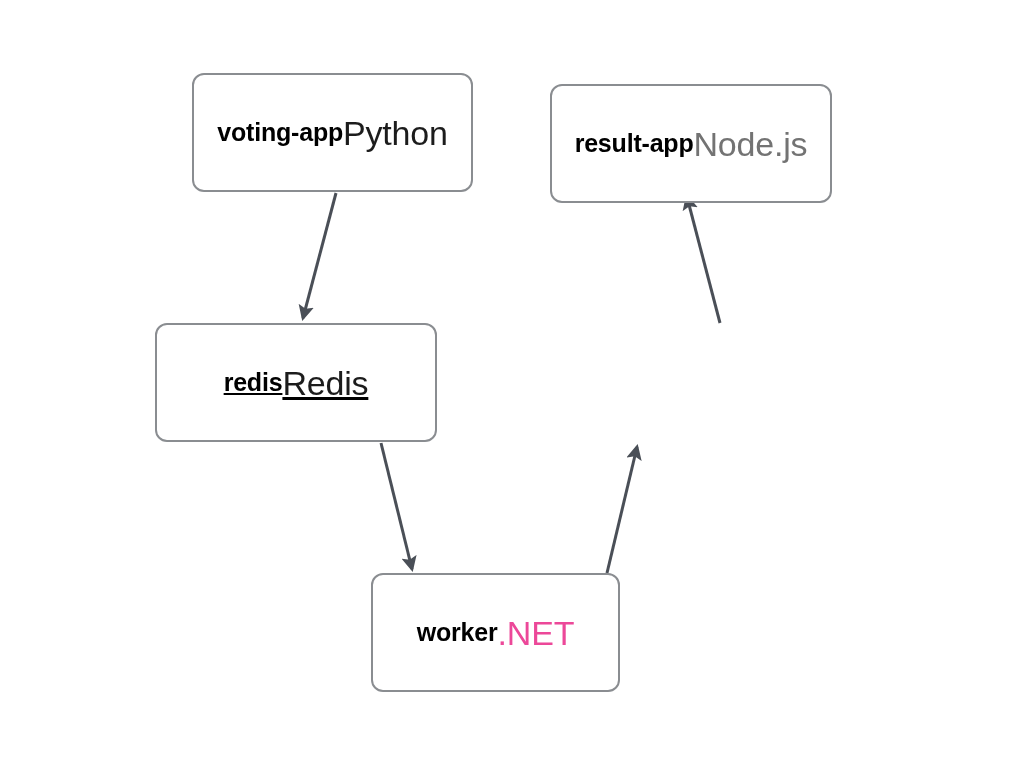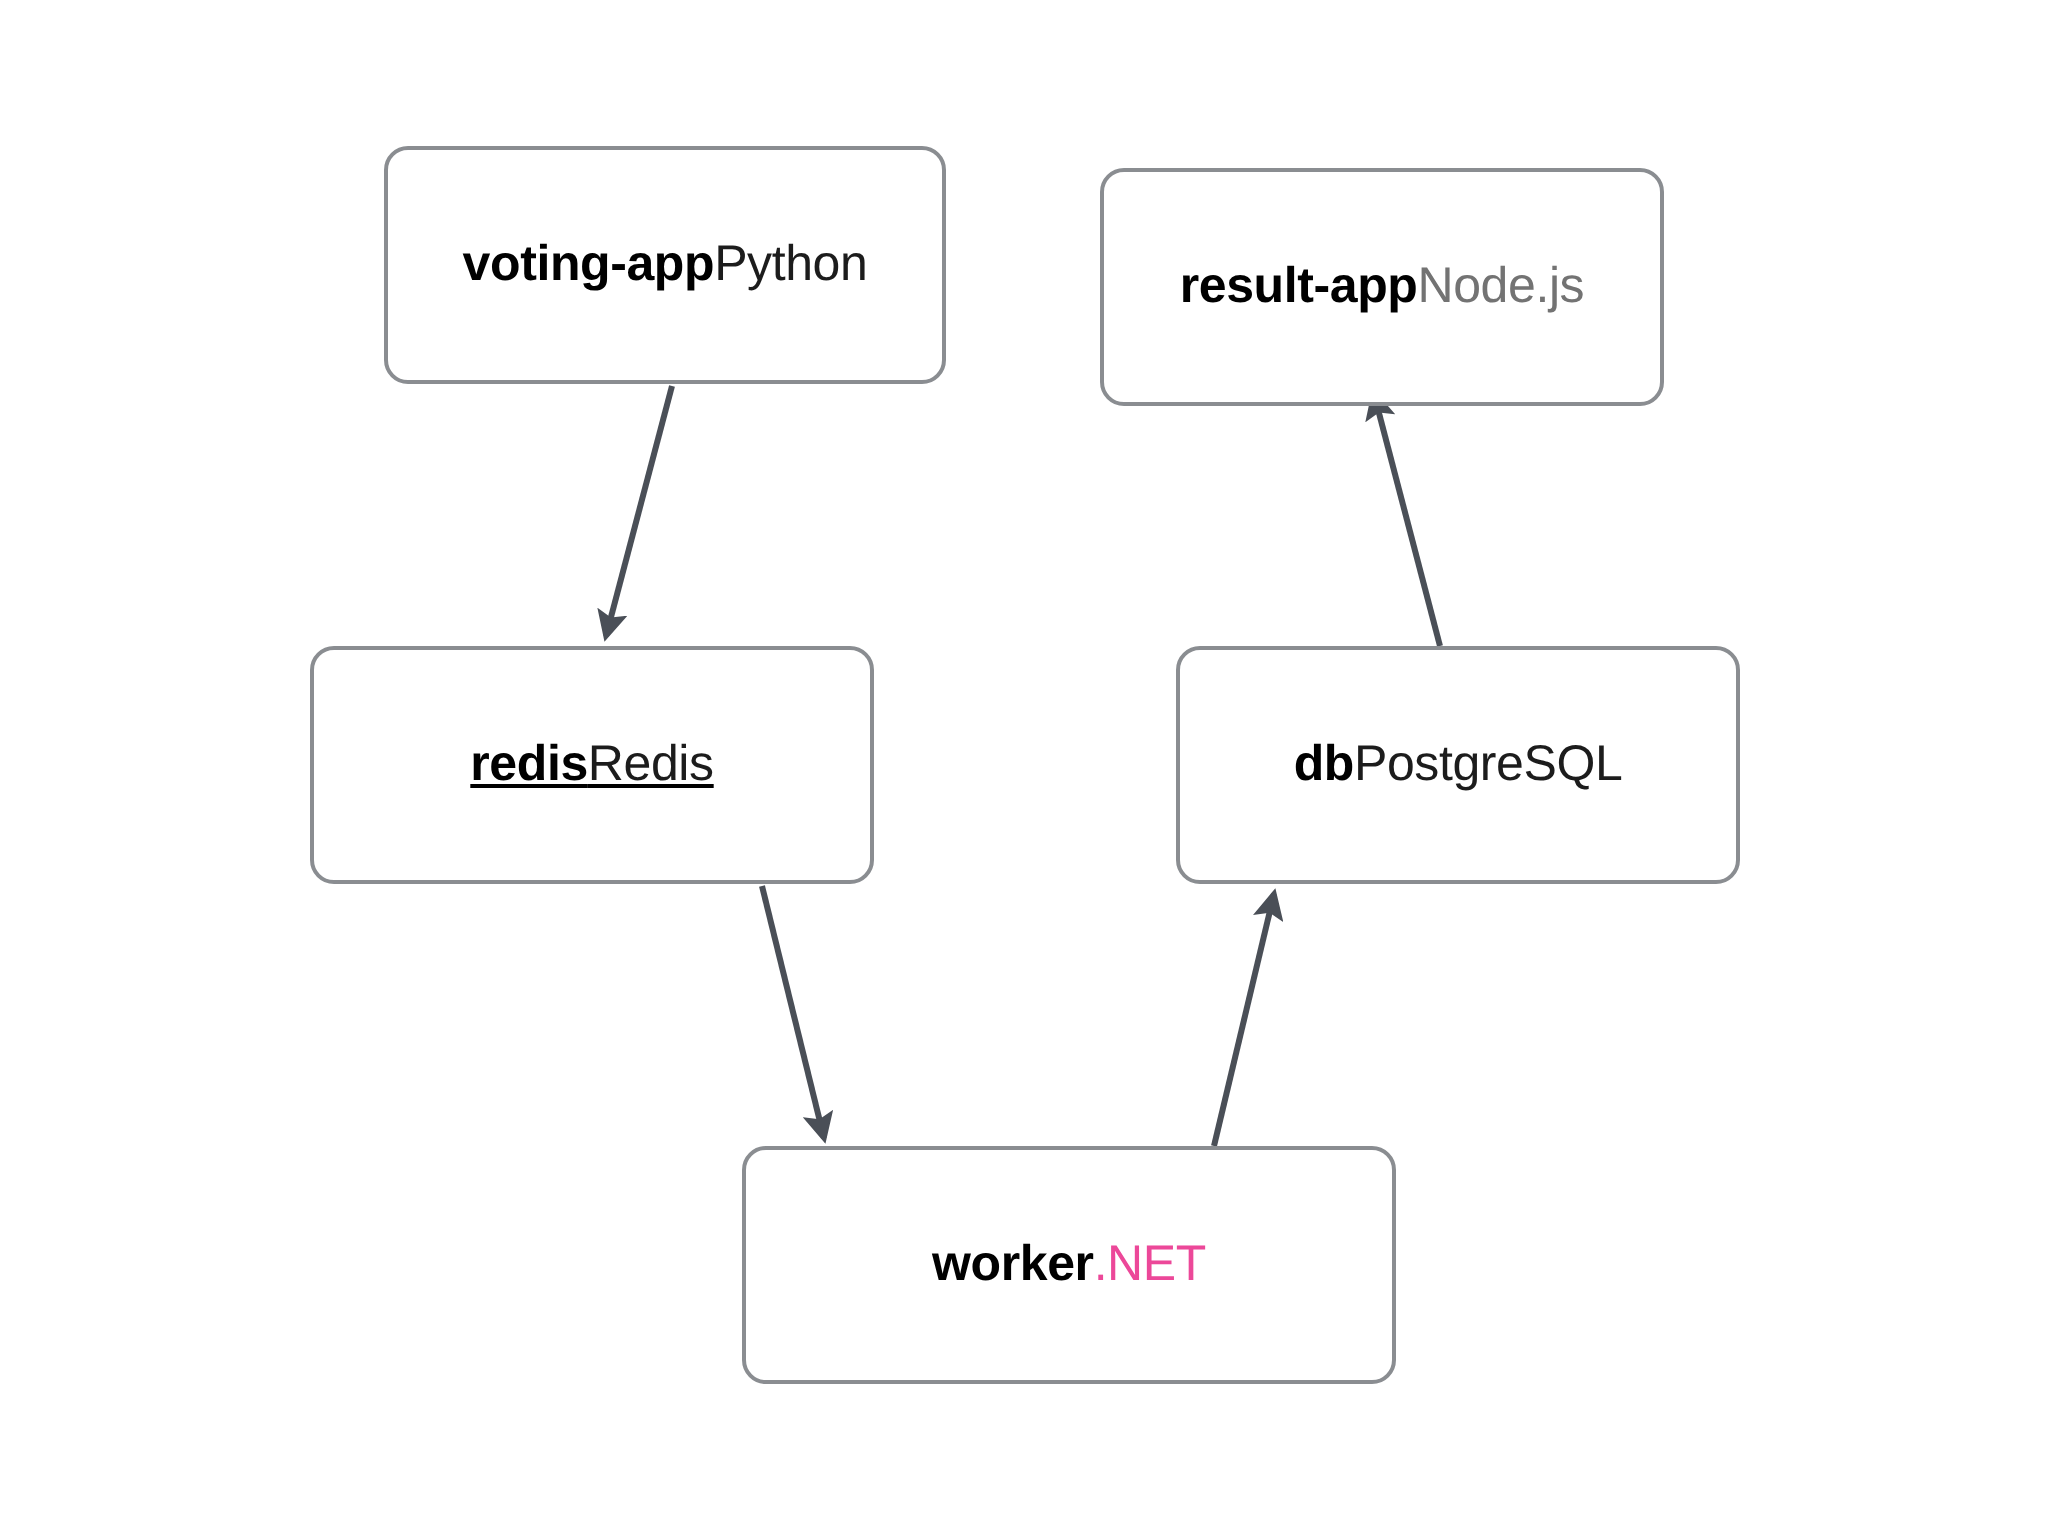--- a/index.html
+++ b/index.html
@@ -49,7 +49,7 @@
     white-space: nowrap;
   }
   .node-subtitle {
-    font-size: 25px;
+    font-size: 34px;
     font-weight: normal;
     color: #1c1c1c;
     line-height: 1.18;

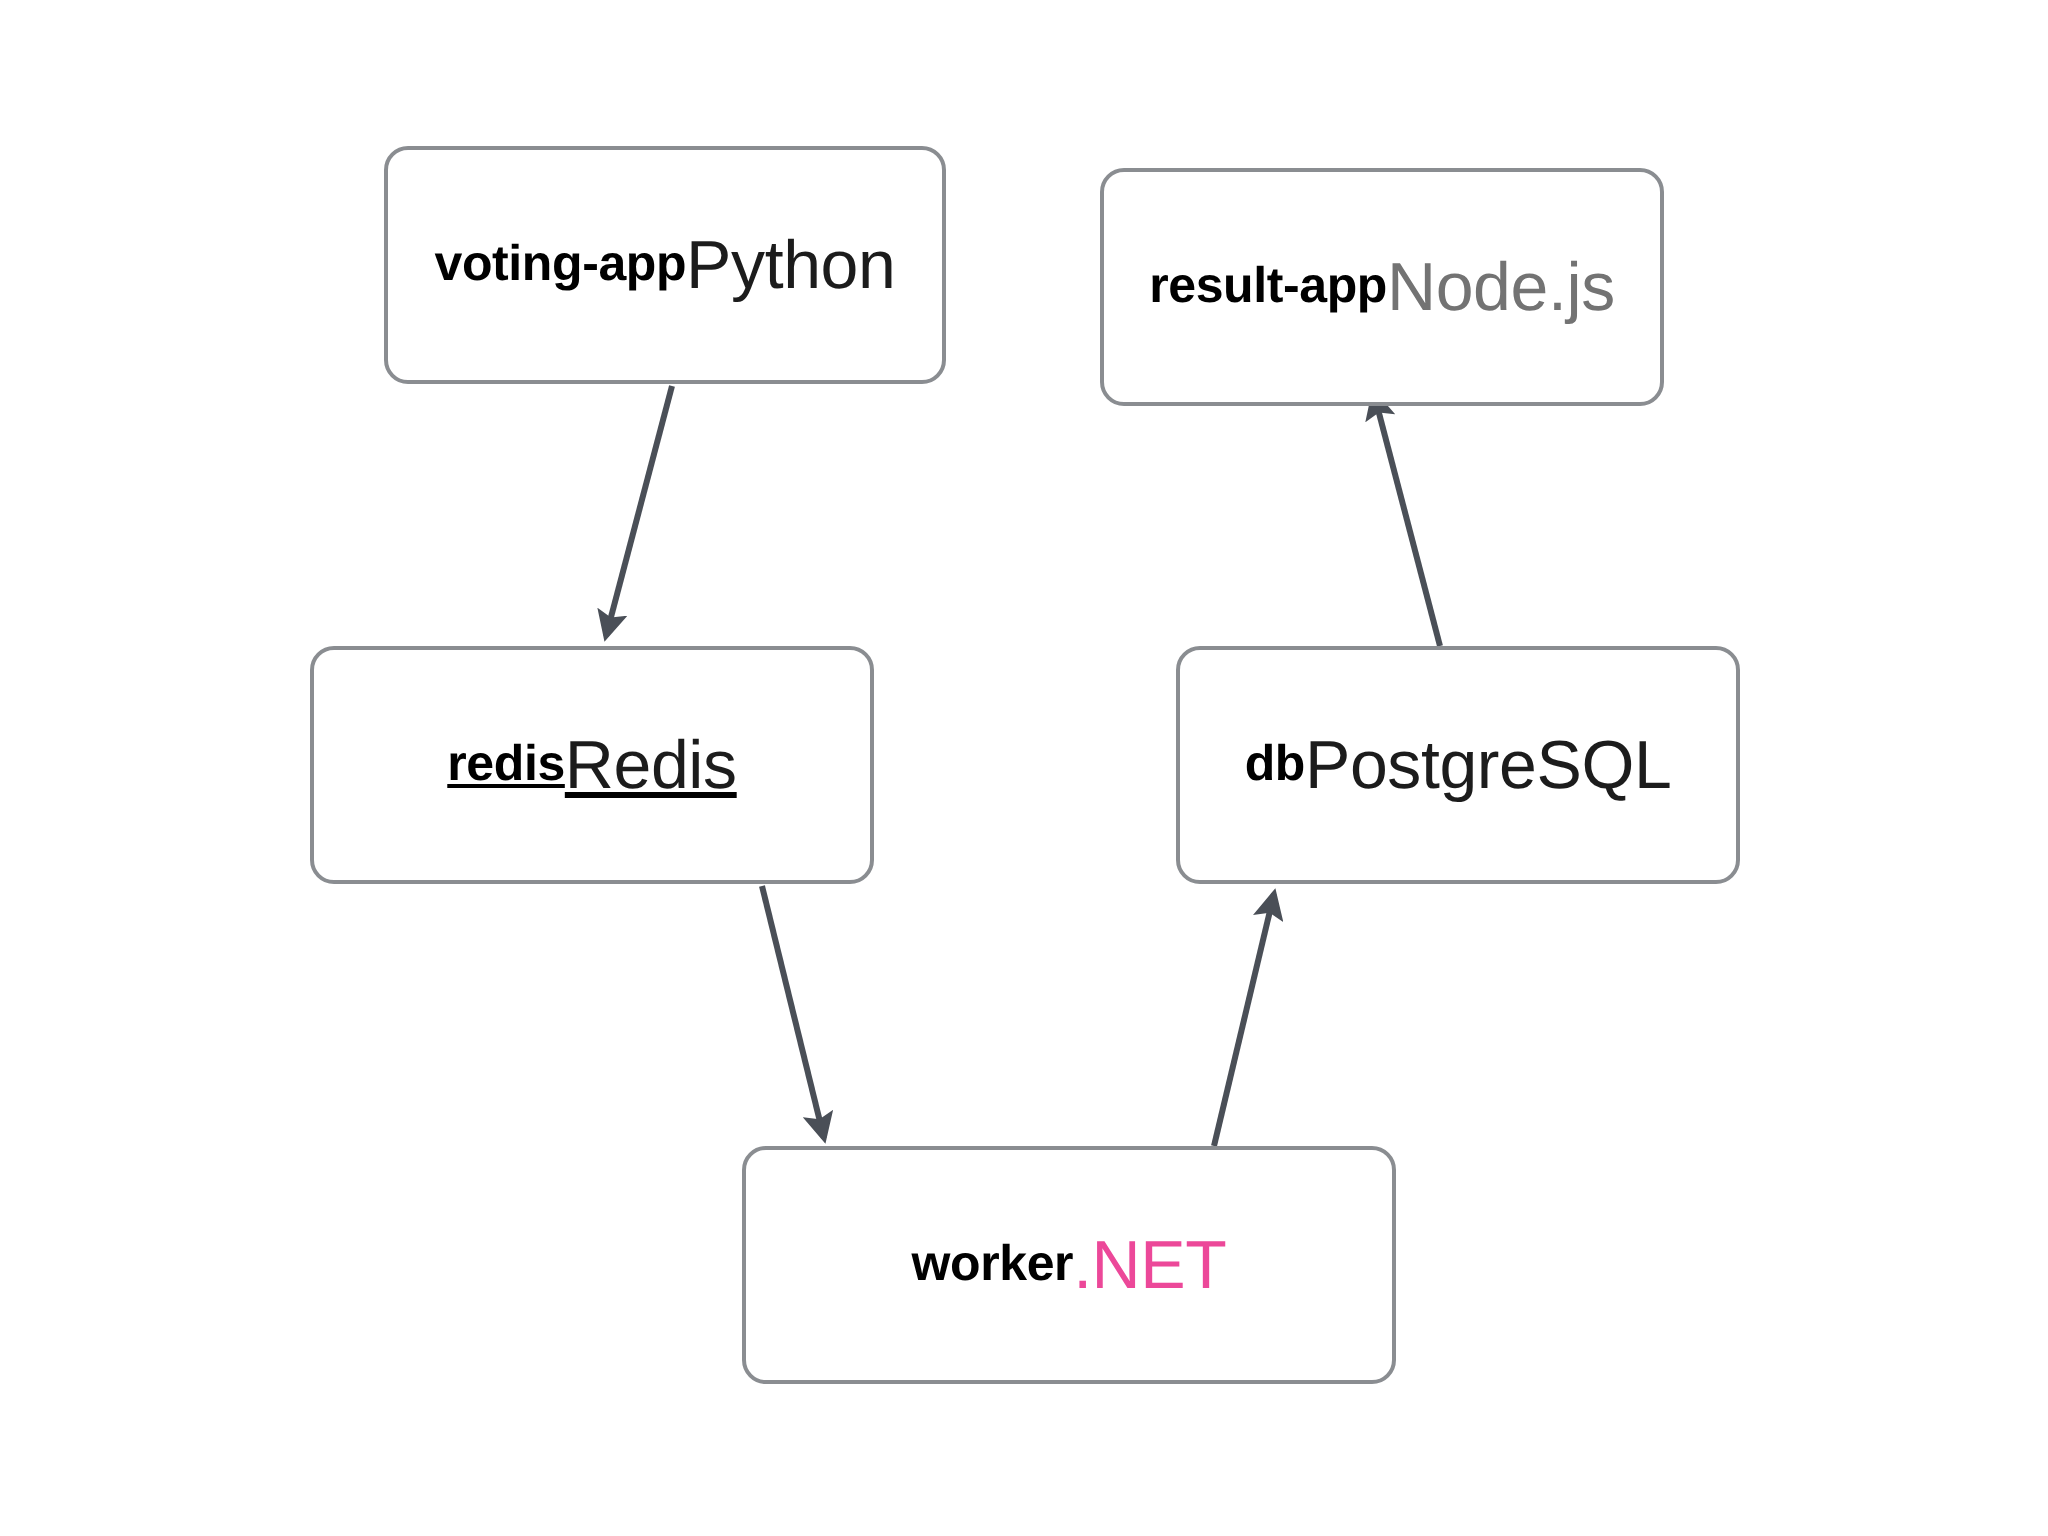--- a/index.html
+++ b/index.html
@@ -90,10 +90,6 @@
     <div class="node-subtitle" style="color: rgb(28, 28, 28);">Redis</div>
   </div>
 
-  <div class="node" style="left: 588px; top: 323px; width: 282px; height: 119px; border-color: rgb(138, 141, 145); background: rgb(255, 255, 255);">
-    <div class="node-title" style="color: rgb(0, 0, 0);">db</div>
-    <div class="node-subtitle" style="color: rgb(28, 28, 28);">PostgreSQL</div>
-  </div>
 
   <div class="node" style="left: 371px; top: 573px; width: 327px; height: 119px; border-color: rgb(138, 141, 145); background: rgb(255, 255, 255);">
     <div class="node-title" style="color: rgb(0, 0, 0);">worker</div>

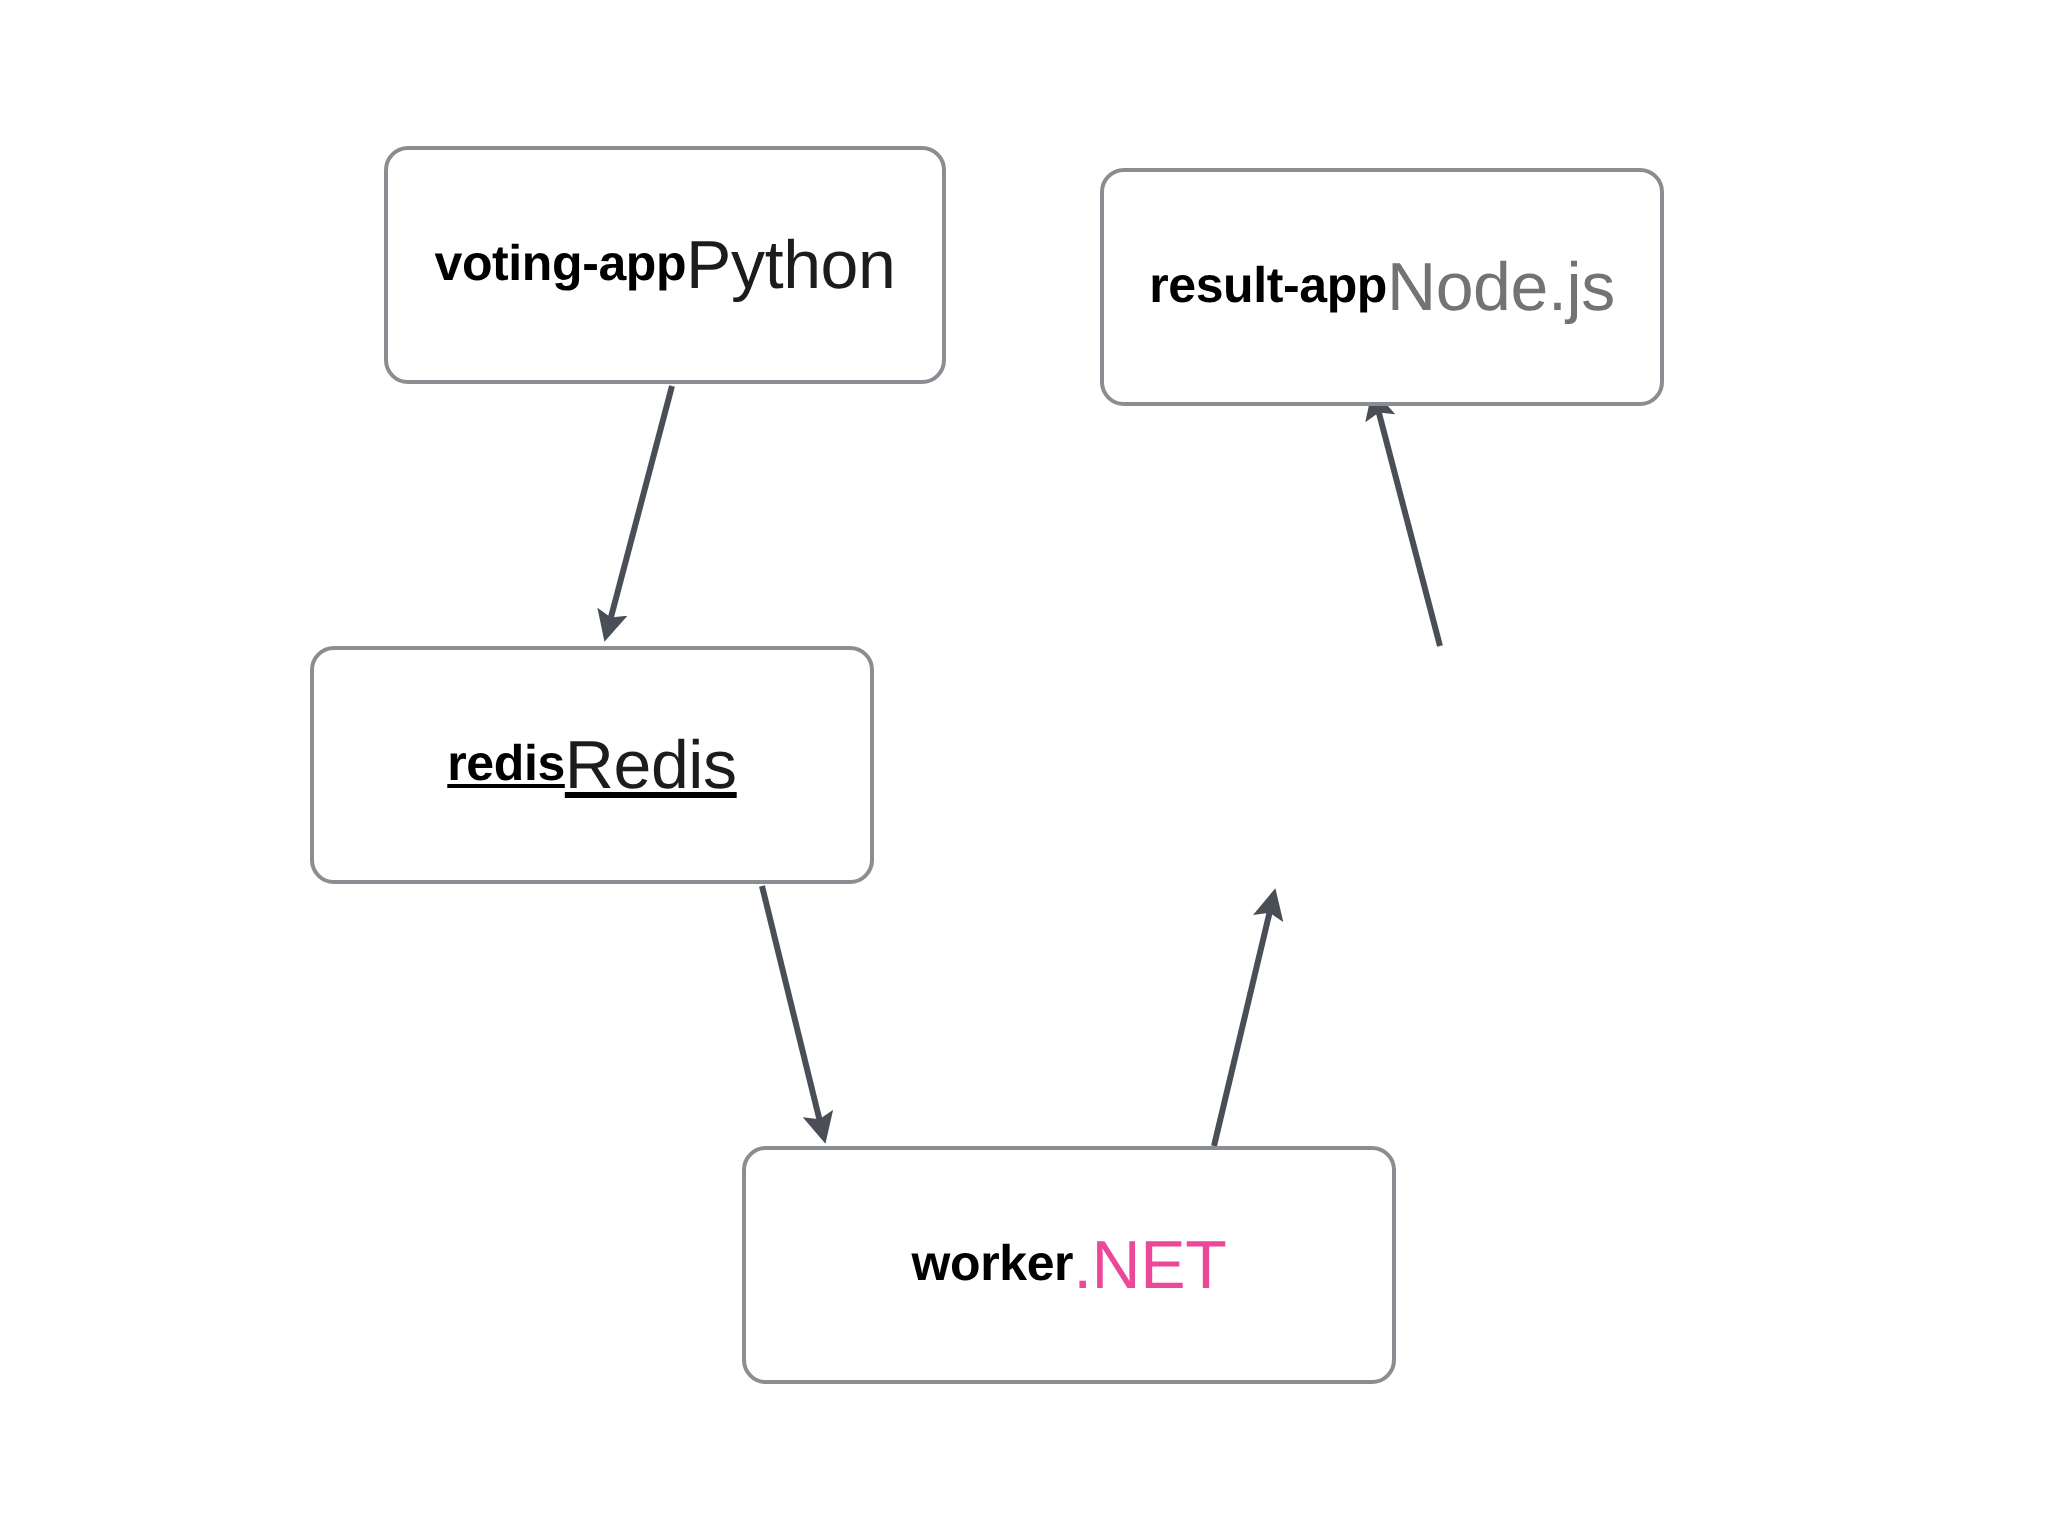--- a/index.html
+++ b/index.html
@@ -91,7 +91,7 @@
   </div>
 
 
-  <div class="node" style="left: 371px; top: 573px; width: 327px; height: 119px; border-color: rgb(138, 141, 145); background: rgb(255, 255, 255);">
+  <div class="node" style="left: 371px; top: 573px; width: 249px; height: 119px; border-color: rgb(138, 141, 145); background: rgb(255, 255, 255);">
     <div class="node-title" style="color: rgb(0, 0, 0);">worker</div>
     <div class="node-subtitle" style="color: #ec4899;">.NET</div>
   </div>

